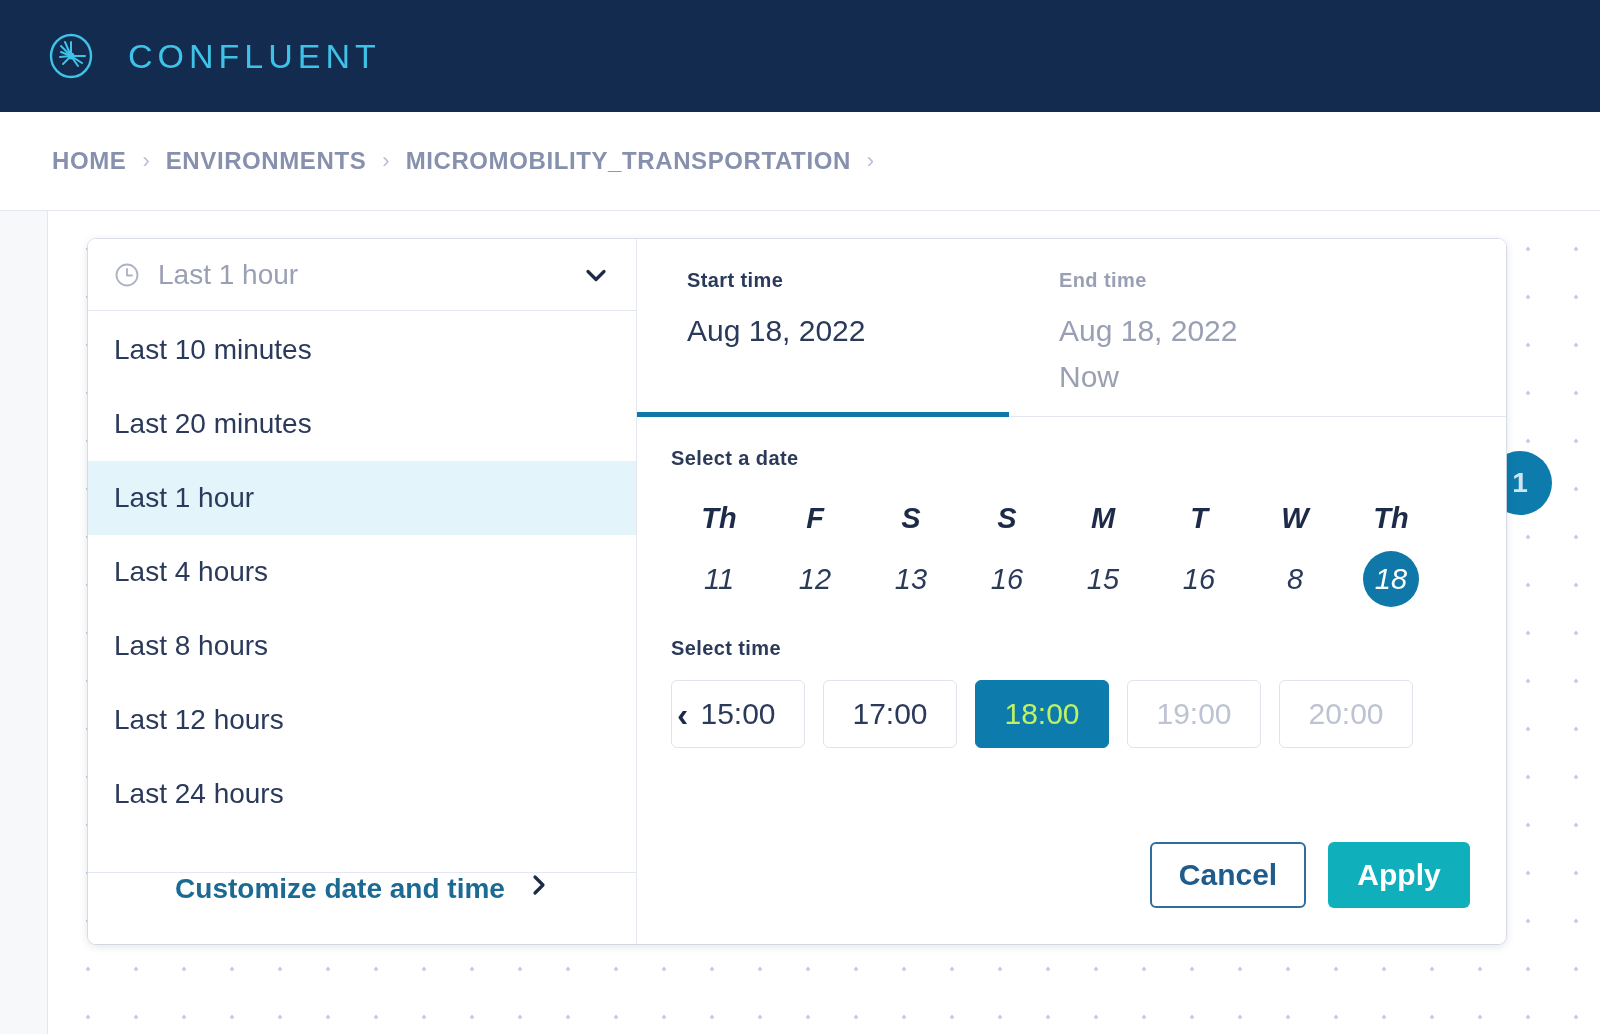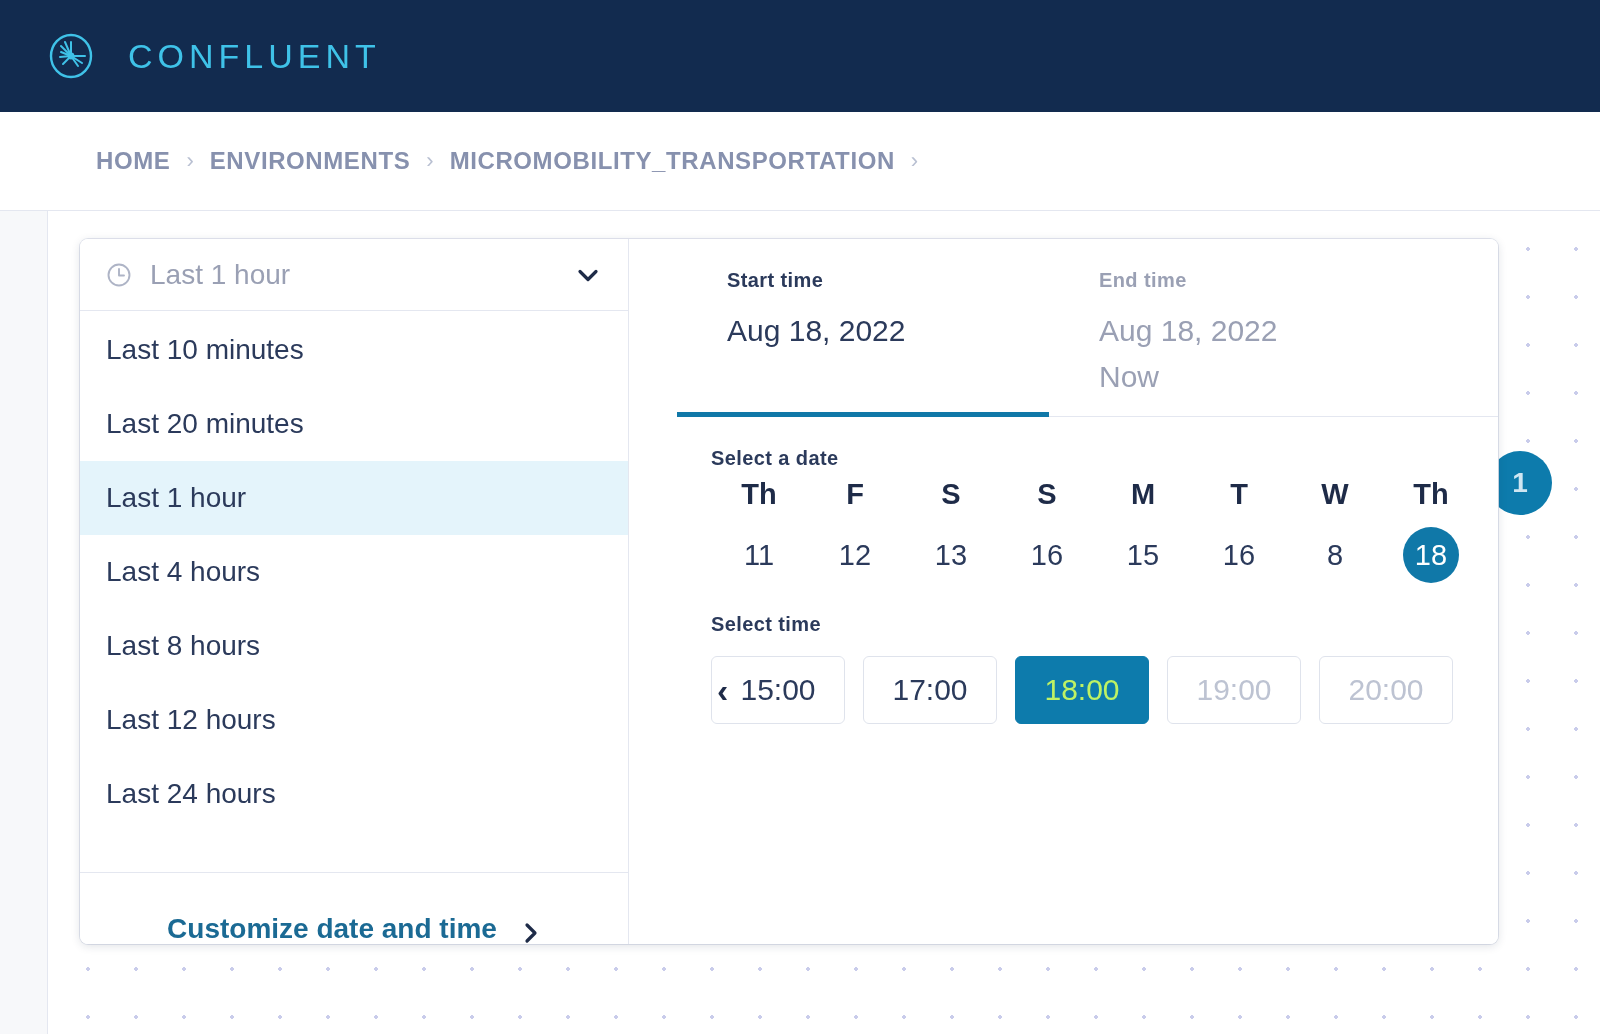--- a/index.html
+++ b/index.html
@@ -33,7 +33,7 @@
     background: #ffffff;
     display: flex; align-items: center;
   }
-  .crumbs { margin-left: 96px; display: flex; align-items: center; text-align: center; }
+  .crumbs { margin-left: 52px; display: flex; align-items: center; text-align: center; }
   .crumb {
     color: #8791AE; font-size: 24px; font-weight: 700;
     letter-spacing: 0.6px; white-space: nowrap;

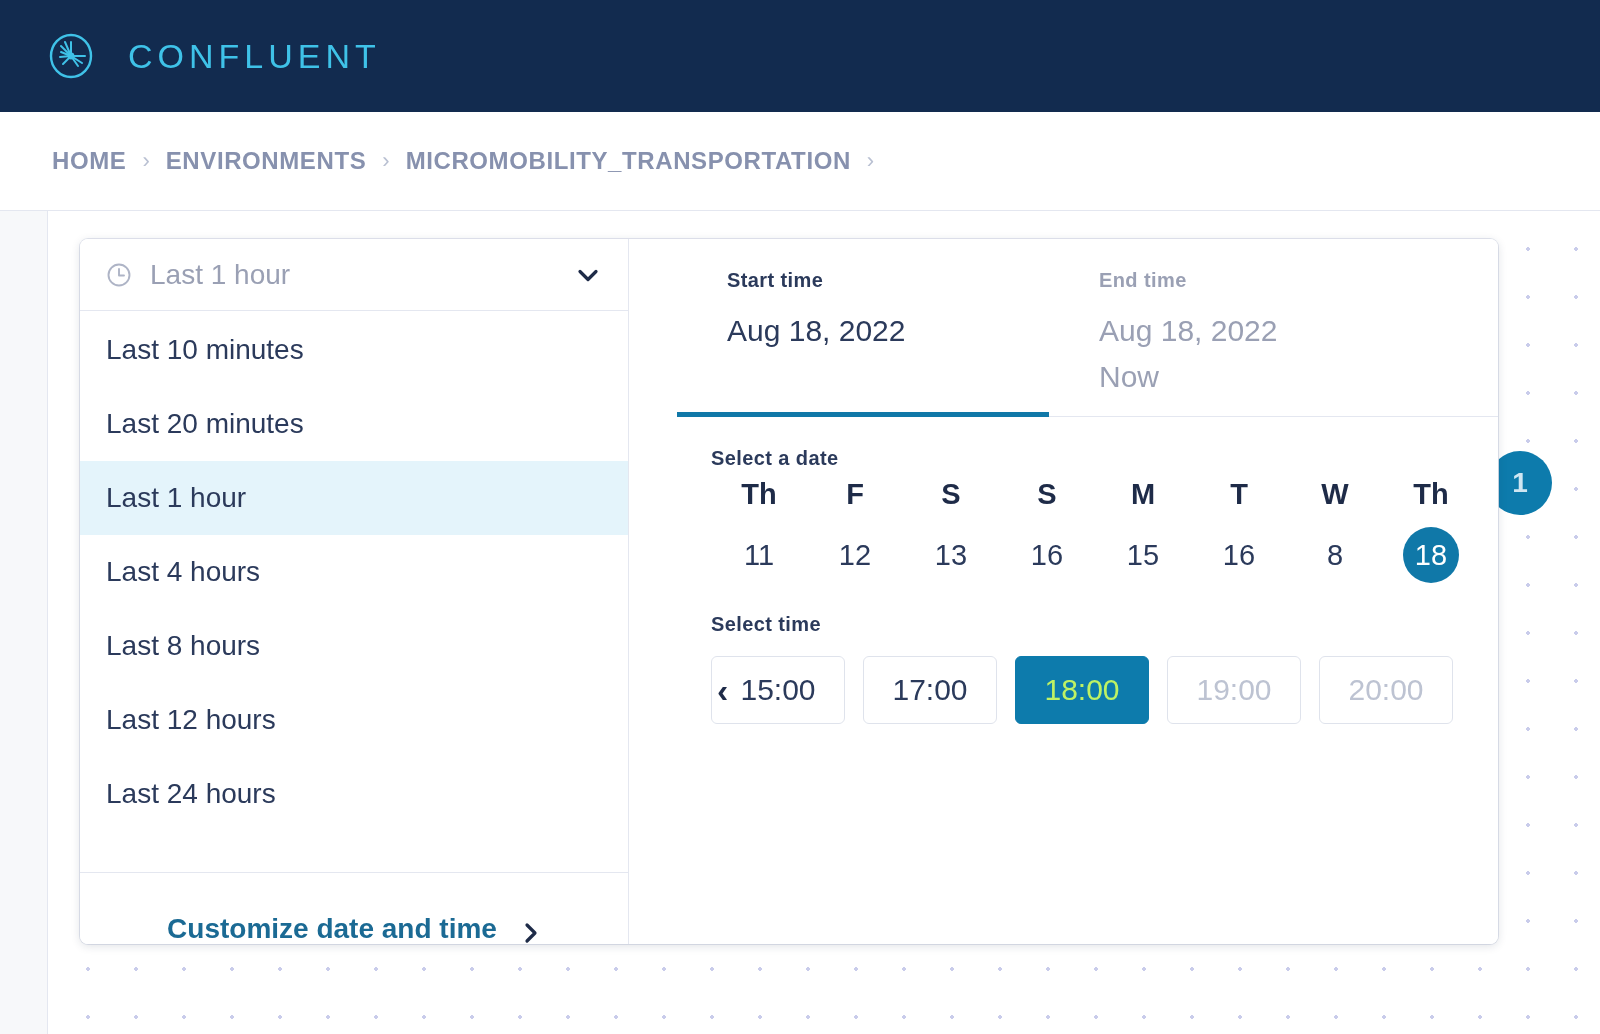--- a/index.html
+++ b/index.html
@@ -71,7 +71,7 @@
 
   
   .panel {
-    position: absolute; left: 80px; top: 28px;
+    position: absolute; left: 88px; top: 28px;
     width: 1418px; height: 705px;
     background: #ffffff;
     border-radius: 8px;
@@ -79,7 +79,6 @@
     display: flex;
     z-index: 2;
     overflow: hidden;
-    gap: 48px;
   }
 
   

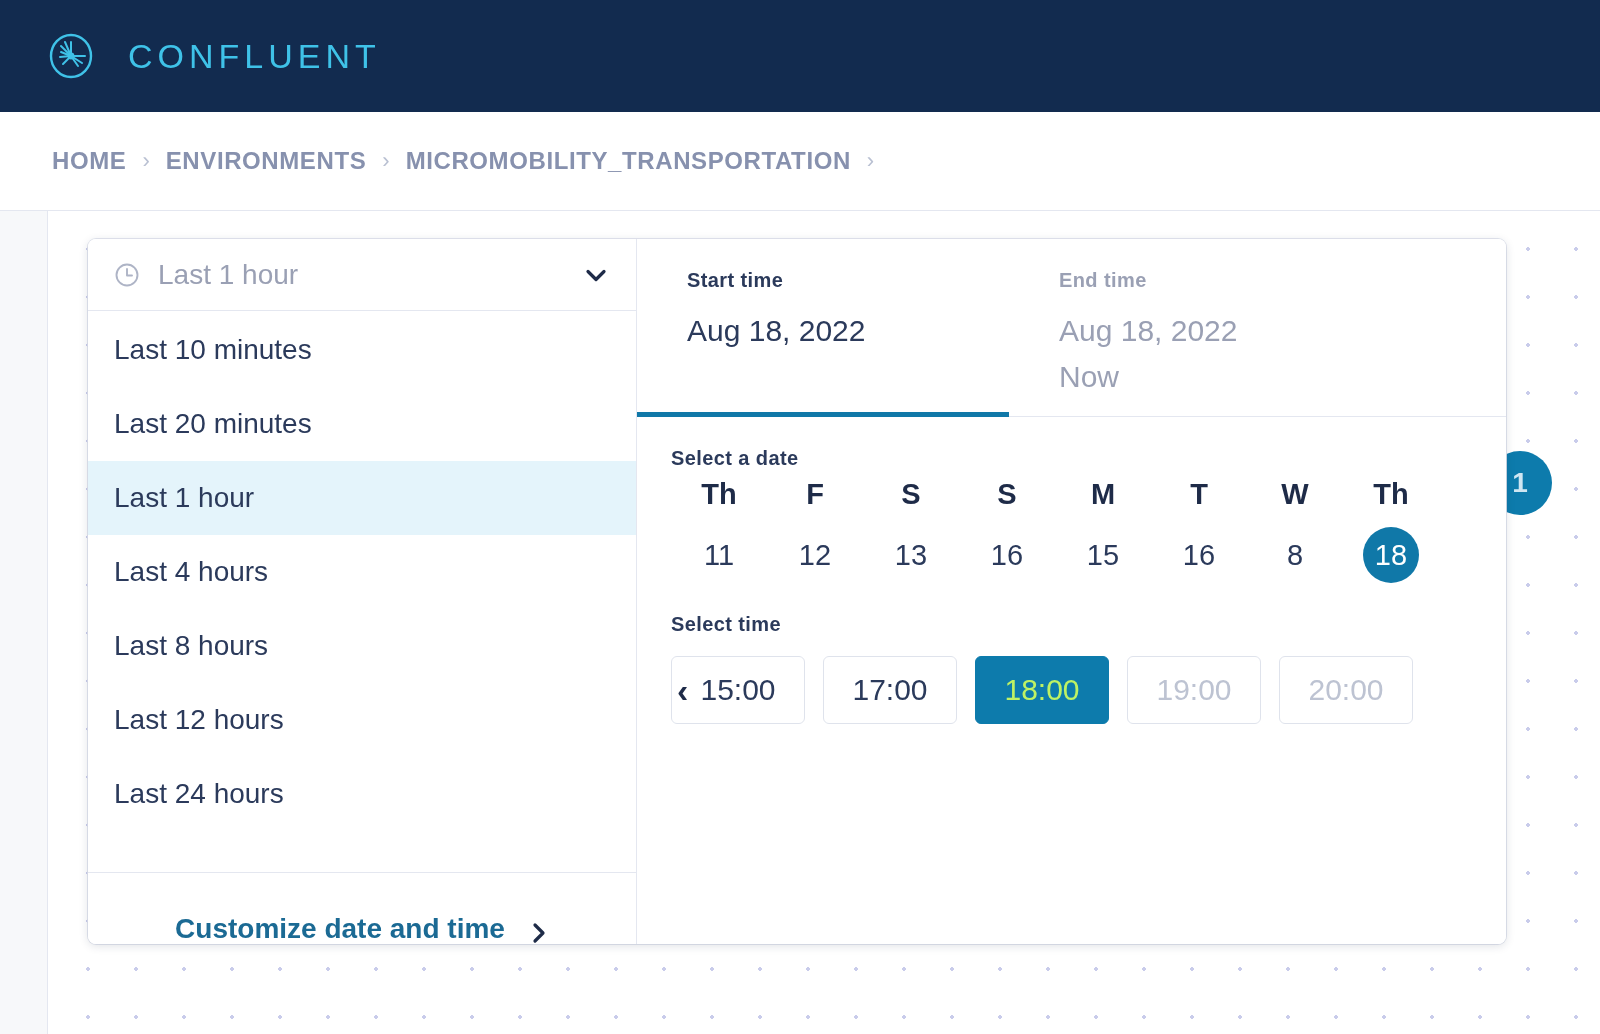--- a/index.html
+++ b/index.html
@@ -143,7 +143,7 @@
   }
 
   .daygrid {
-    display: flex; margin-top: 8px; padding-right: 34px;
+    display: flex; margin-top: 32px; padding-right: 34px; font-style: italic;
   }
   .daycell { width: 96px; text-align: center; }
   .dow { font-size: 29px; font-weight: 700; color: #1E2B48; }

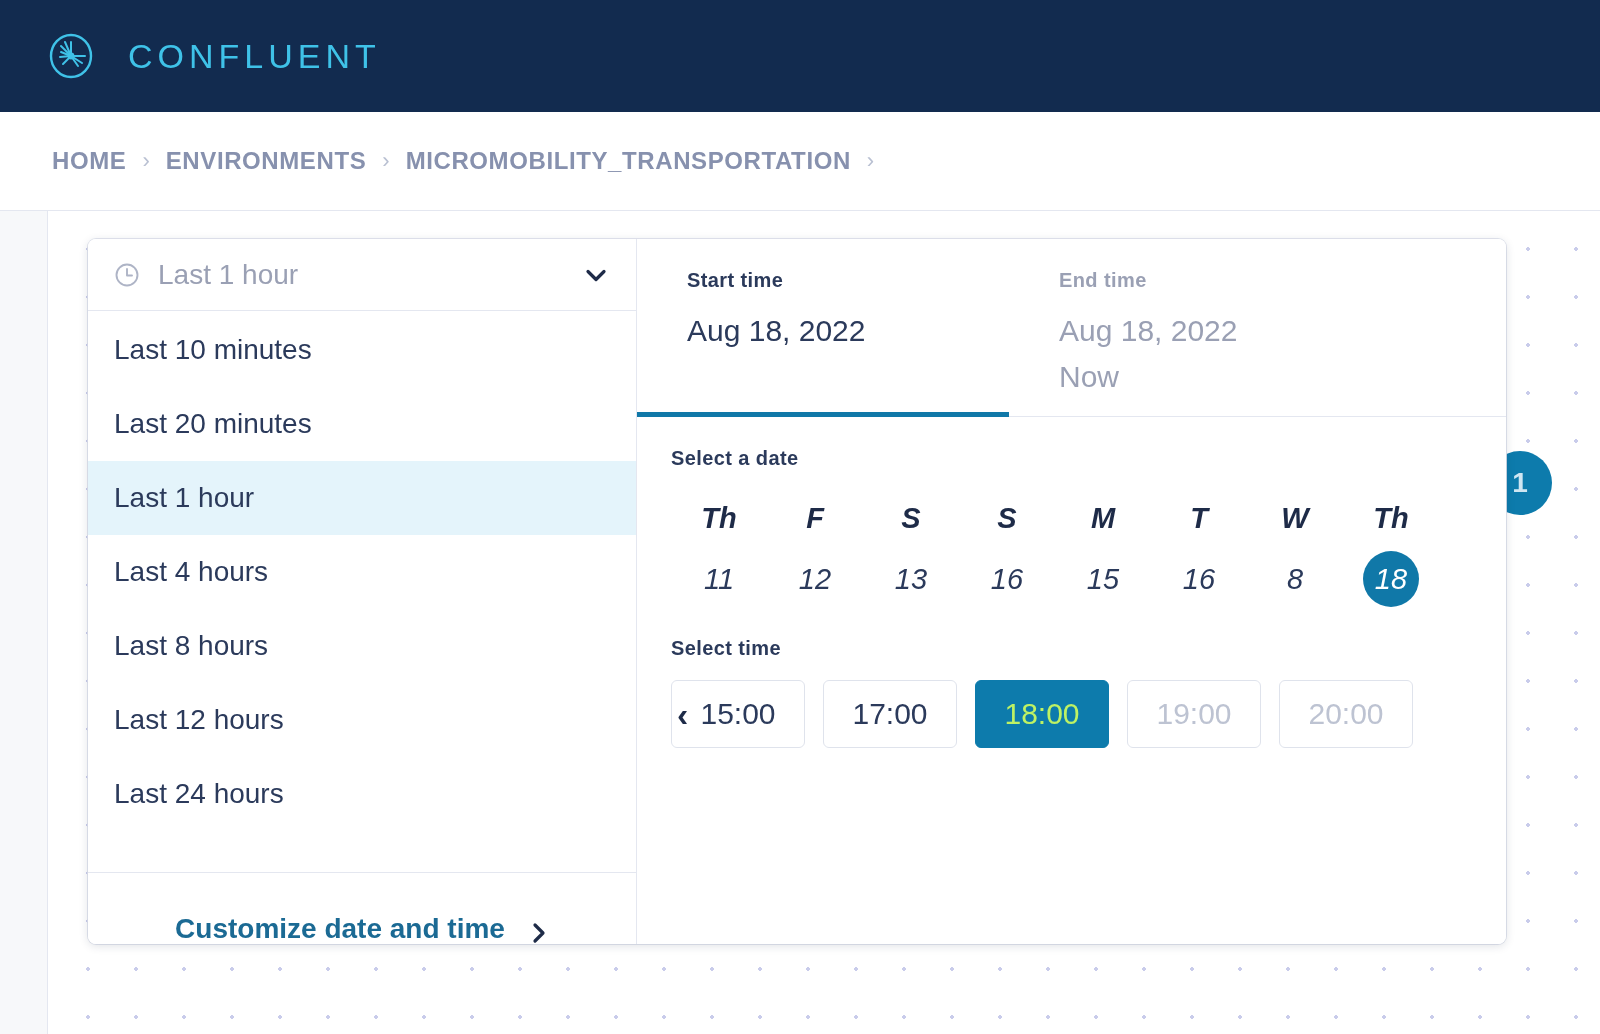--- a/index.html
+++ b/index.html
@@ -110,7 +110,7 @@
 
   .customize-wrap { border-top: 1px solid #E4E7F0; height: 72px; }
   .customize {
-    height: 72px; display: flex; align-items: flex-end; justify-content: center;
+    height: 72px; display: flex; align-items: flex-start; justify-content: center;
     gap: 24px; cursor: pointer;
   }
   .customize-label { color: #1B6A94; font-size: 28px; font-weight: 700; }

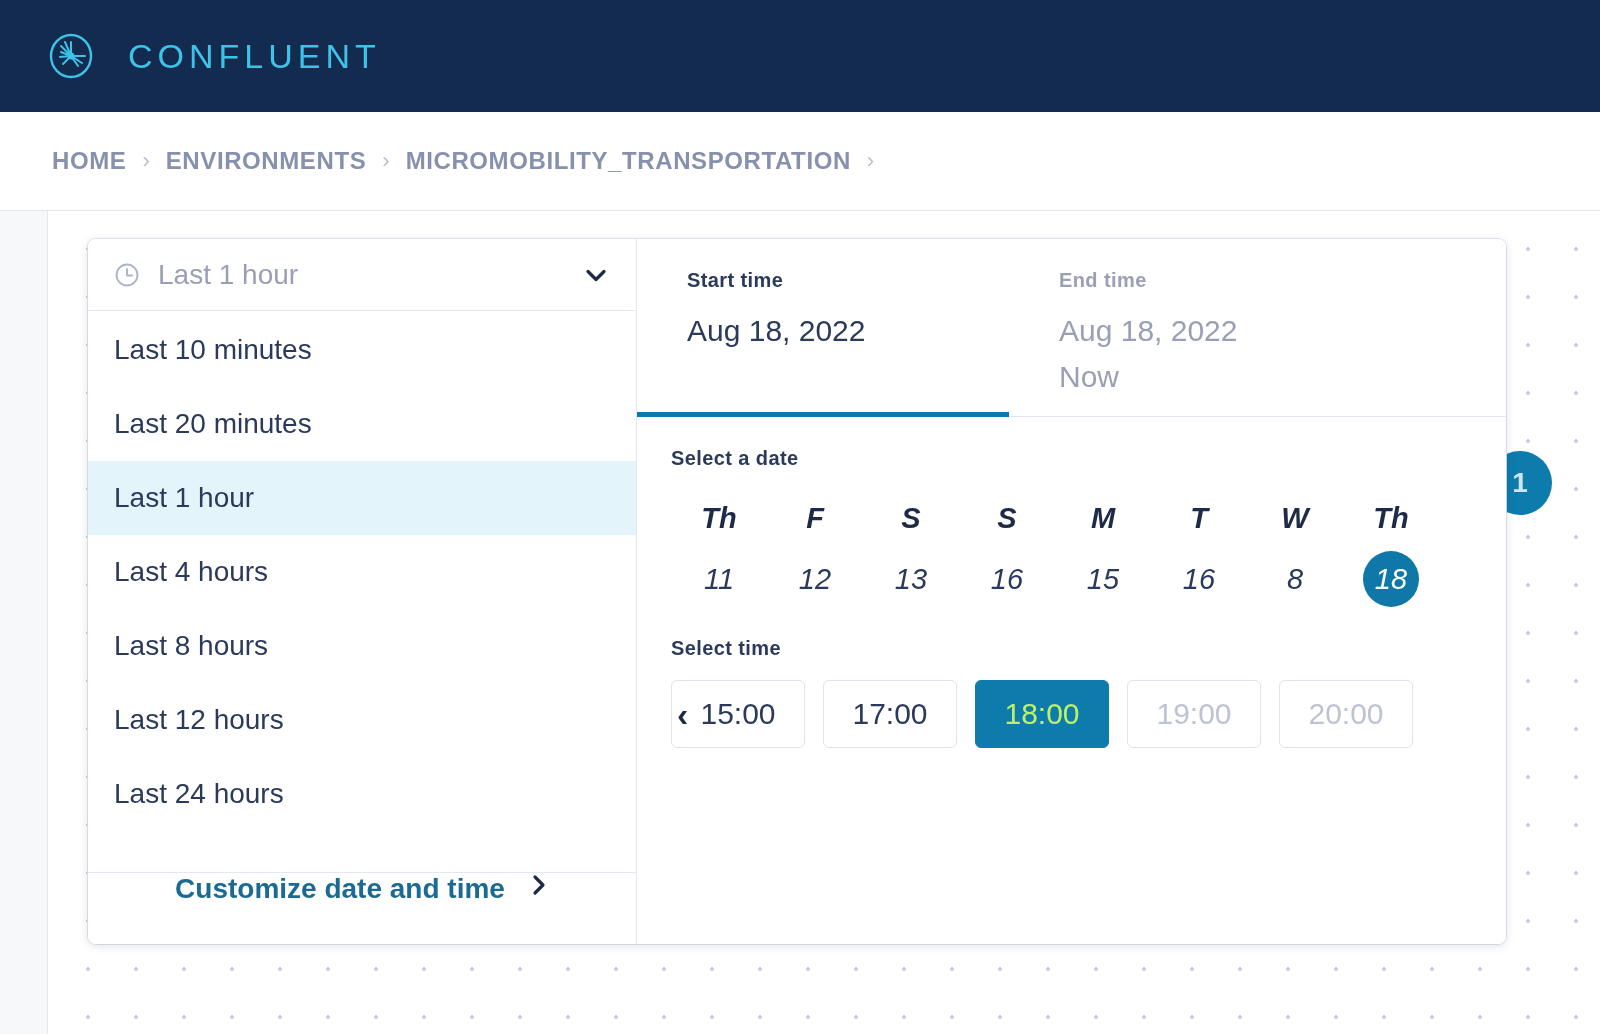--- a/index.html
+++ b/index.html
@@ -366,6 +366,10 @@
           </div>
         </div>
 
+        <div class="actions">
+          <div class="btn btn-cancel">Cancel</div>
+          <div class="btn btn-apply">Apply</div>
+        </div>
 
       </div>
     </div>

